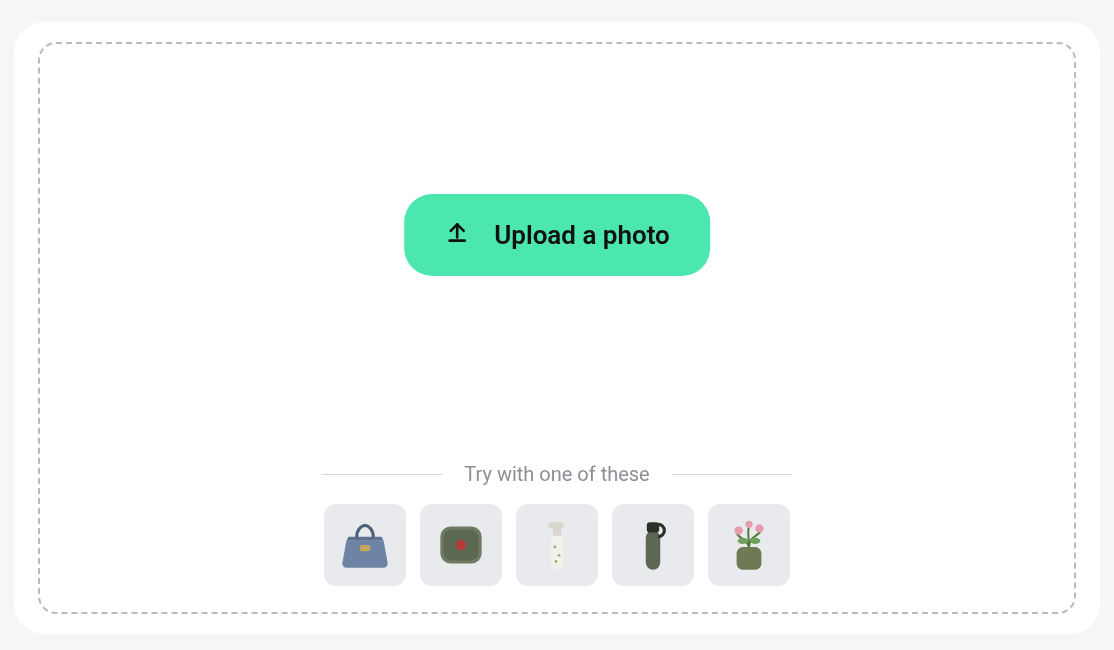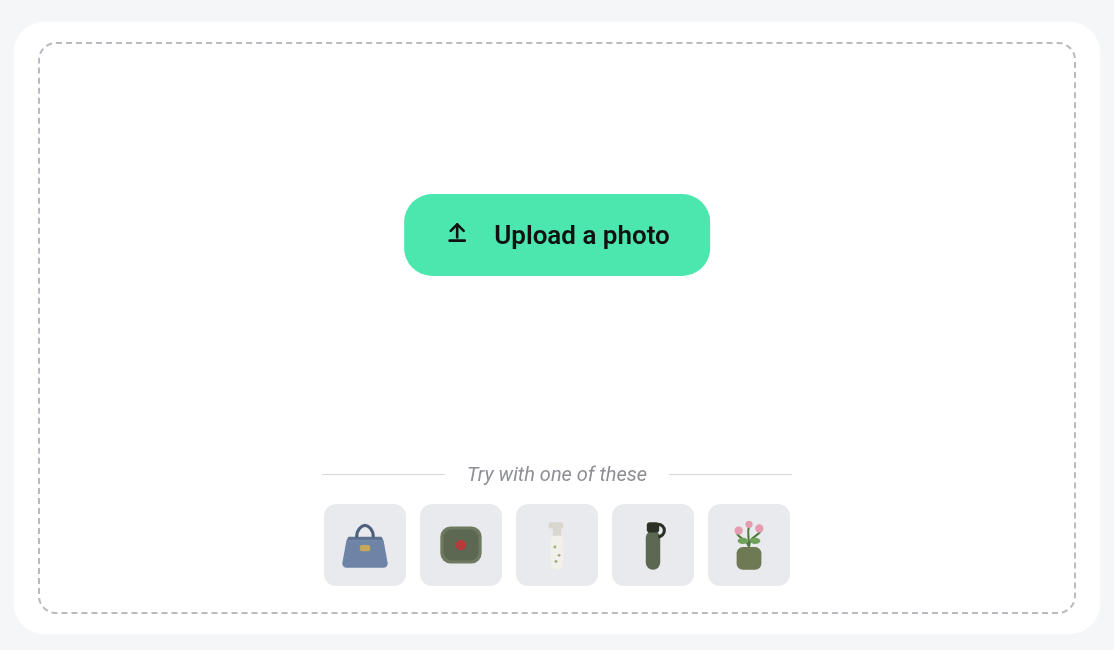--- a/index.html
+++ b/index.html
@@ -99,7 +99,6 @@
     font-size:20px;
     color:#8d8f95;
     white-space:nowrap;
-    font-style:italic;
   }
 
   .thumbs{

